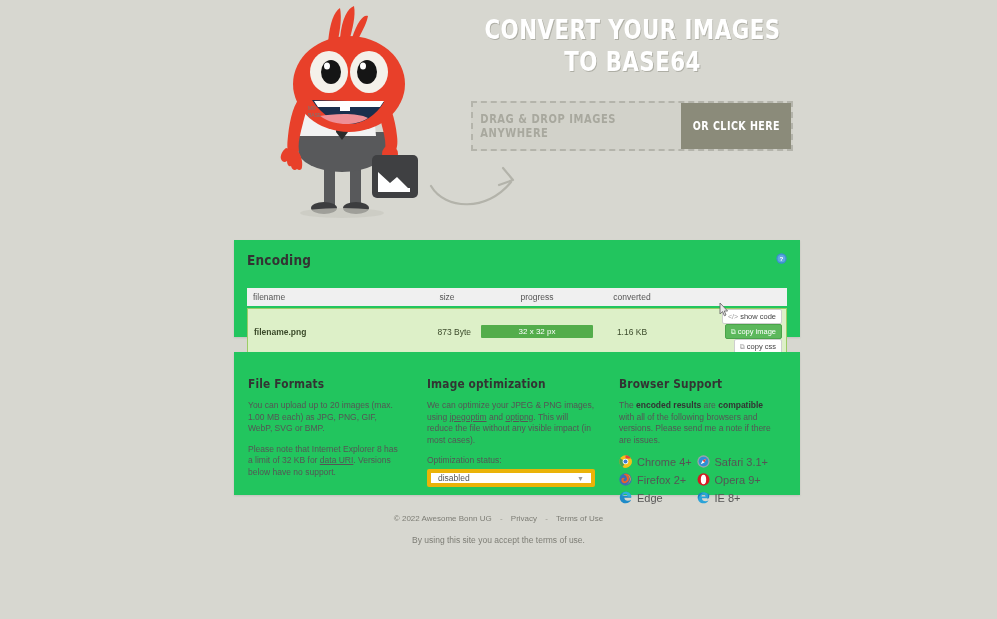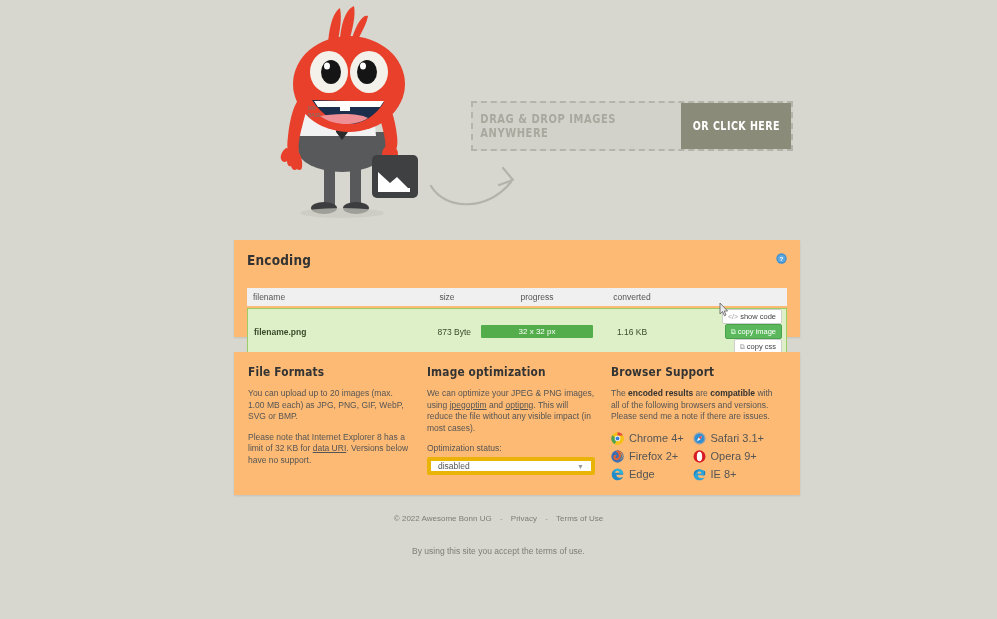--- a/index.html
+++ b/index.html
@@ -205,6 +205,10 @@
     <path d="M78 10 L88 22 L74 27" stroke="#b3b3aa" stroke-width="2.2" fill="none" stroke-linecap="round" stroke-linejoin="round"></path>
   </svg>
 
+  <div class="hero-text">
+    <div class="hero-title">CONVERT YOUR IMAGES
+TO BASE64</div>
+  </div>
 
   <div class="dropzone">
     <div class="dz-label">DRAG &amp; DROP IMAGES ANYWHERE</div>

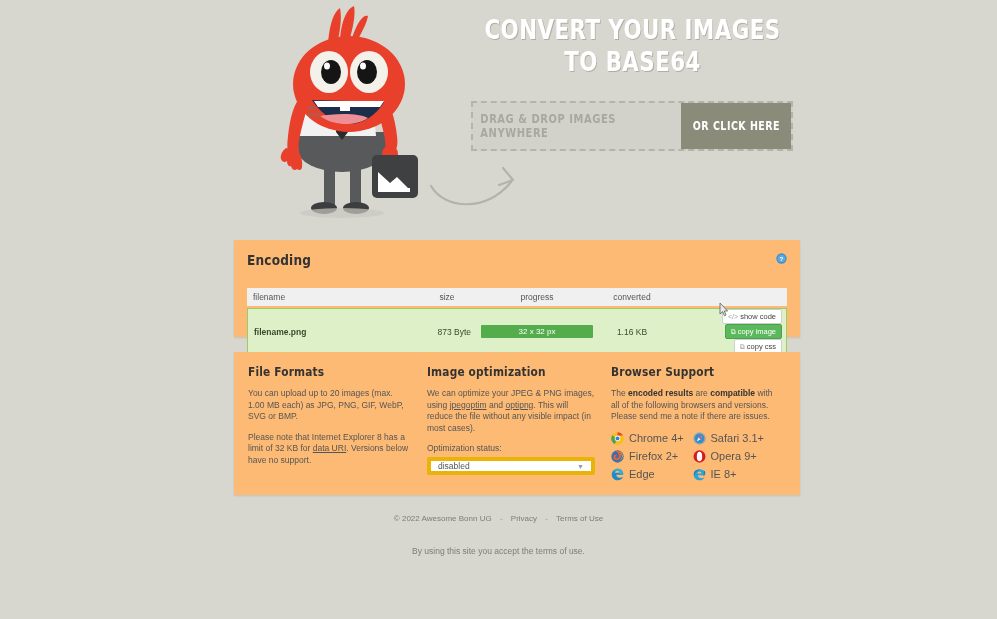--- a/index.html
+++ b/index.html
@@ -60,7 +60,7 @@
 
   
   .card {
-    position:absolute; background:#fdba74;
+    position:absolute; background:#22c55e;
     box-shadow: 0 1px 2px rgba(0,0,0,.10);
   }
   #encoding-card { left:234px; top:240px; width:566px; height:97px; padding:12px 13px 0 13px;}

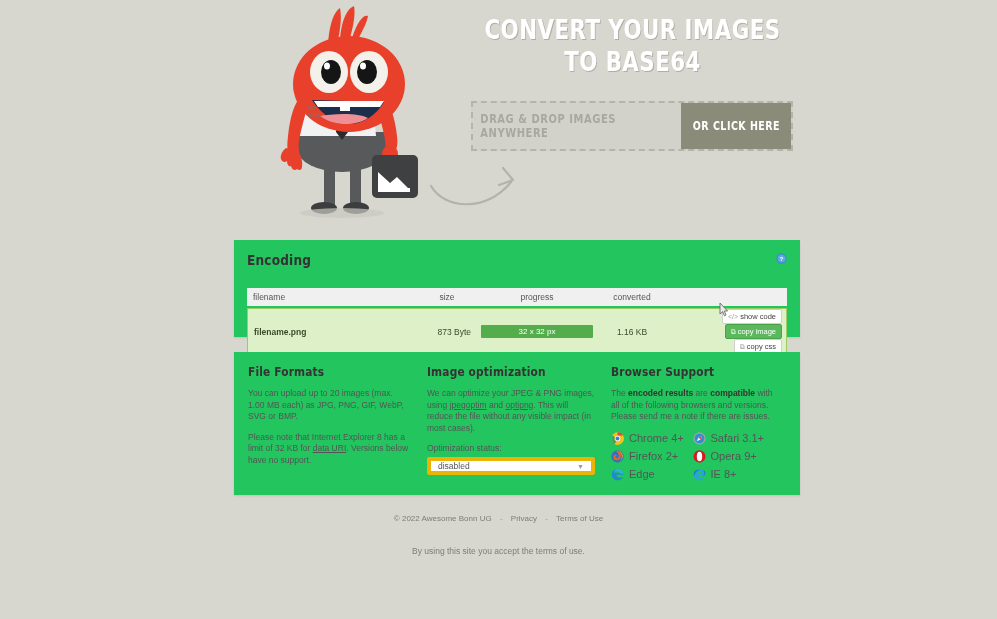--- a/index.html
+++ b/index.html
@@ -112,7 +112,7 @@
   .cursor-ptr { position:absolute; left:716px; top:302px; width:14px; height:16px; }
 
   
-  #info-card { left:234px; top:352px; width:566px; height:143px; padding:12px 14px; display:flex; gap:4px; }
+  #info-card { left:234px; top:352px; width:566px; height:143px; padding:24px 14px; display:flex; gap:12px; }
   .col { width:183px; padding-right:12px; }
   .col h3 {
     margin:0 0 7px 0;

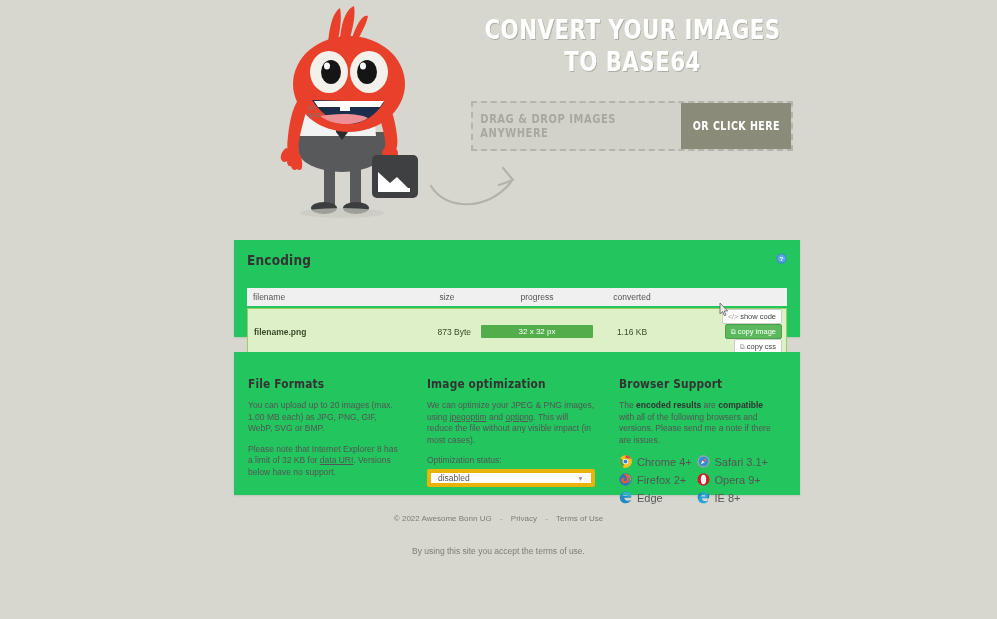--- a/index.html
+++ b/index.html
@@ -140,7 +140,7 @@
   .footer .line1 { font-size:8px; color:#7d7d75; }
   .footer .line1 a { color:#7d7d75; text-decoration:none; }
   .footer .sep { margin:0 6px; color:#9a9a92; }
-  .footer .line2 { font-size:8.5px; color:#7d7d75; margin-top:23px; }
+  .footer .line2 { font-size:8.5px; color:#7d7d75; margin-top:12px; }
 </style>
 </head>
 <body>

